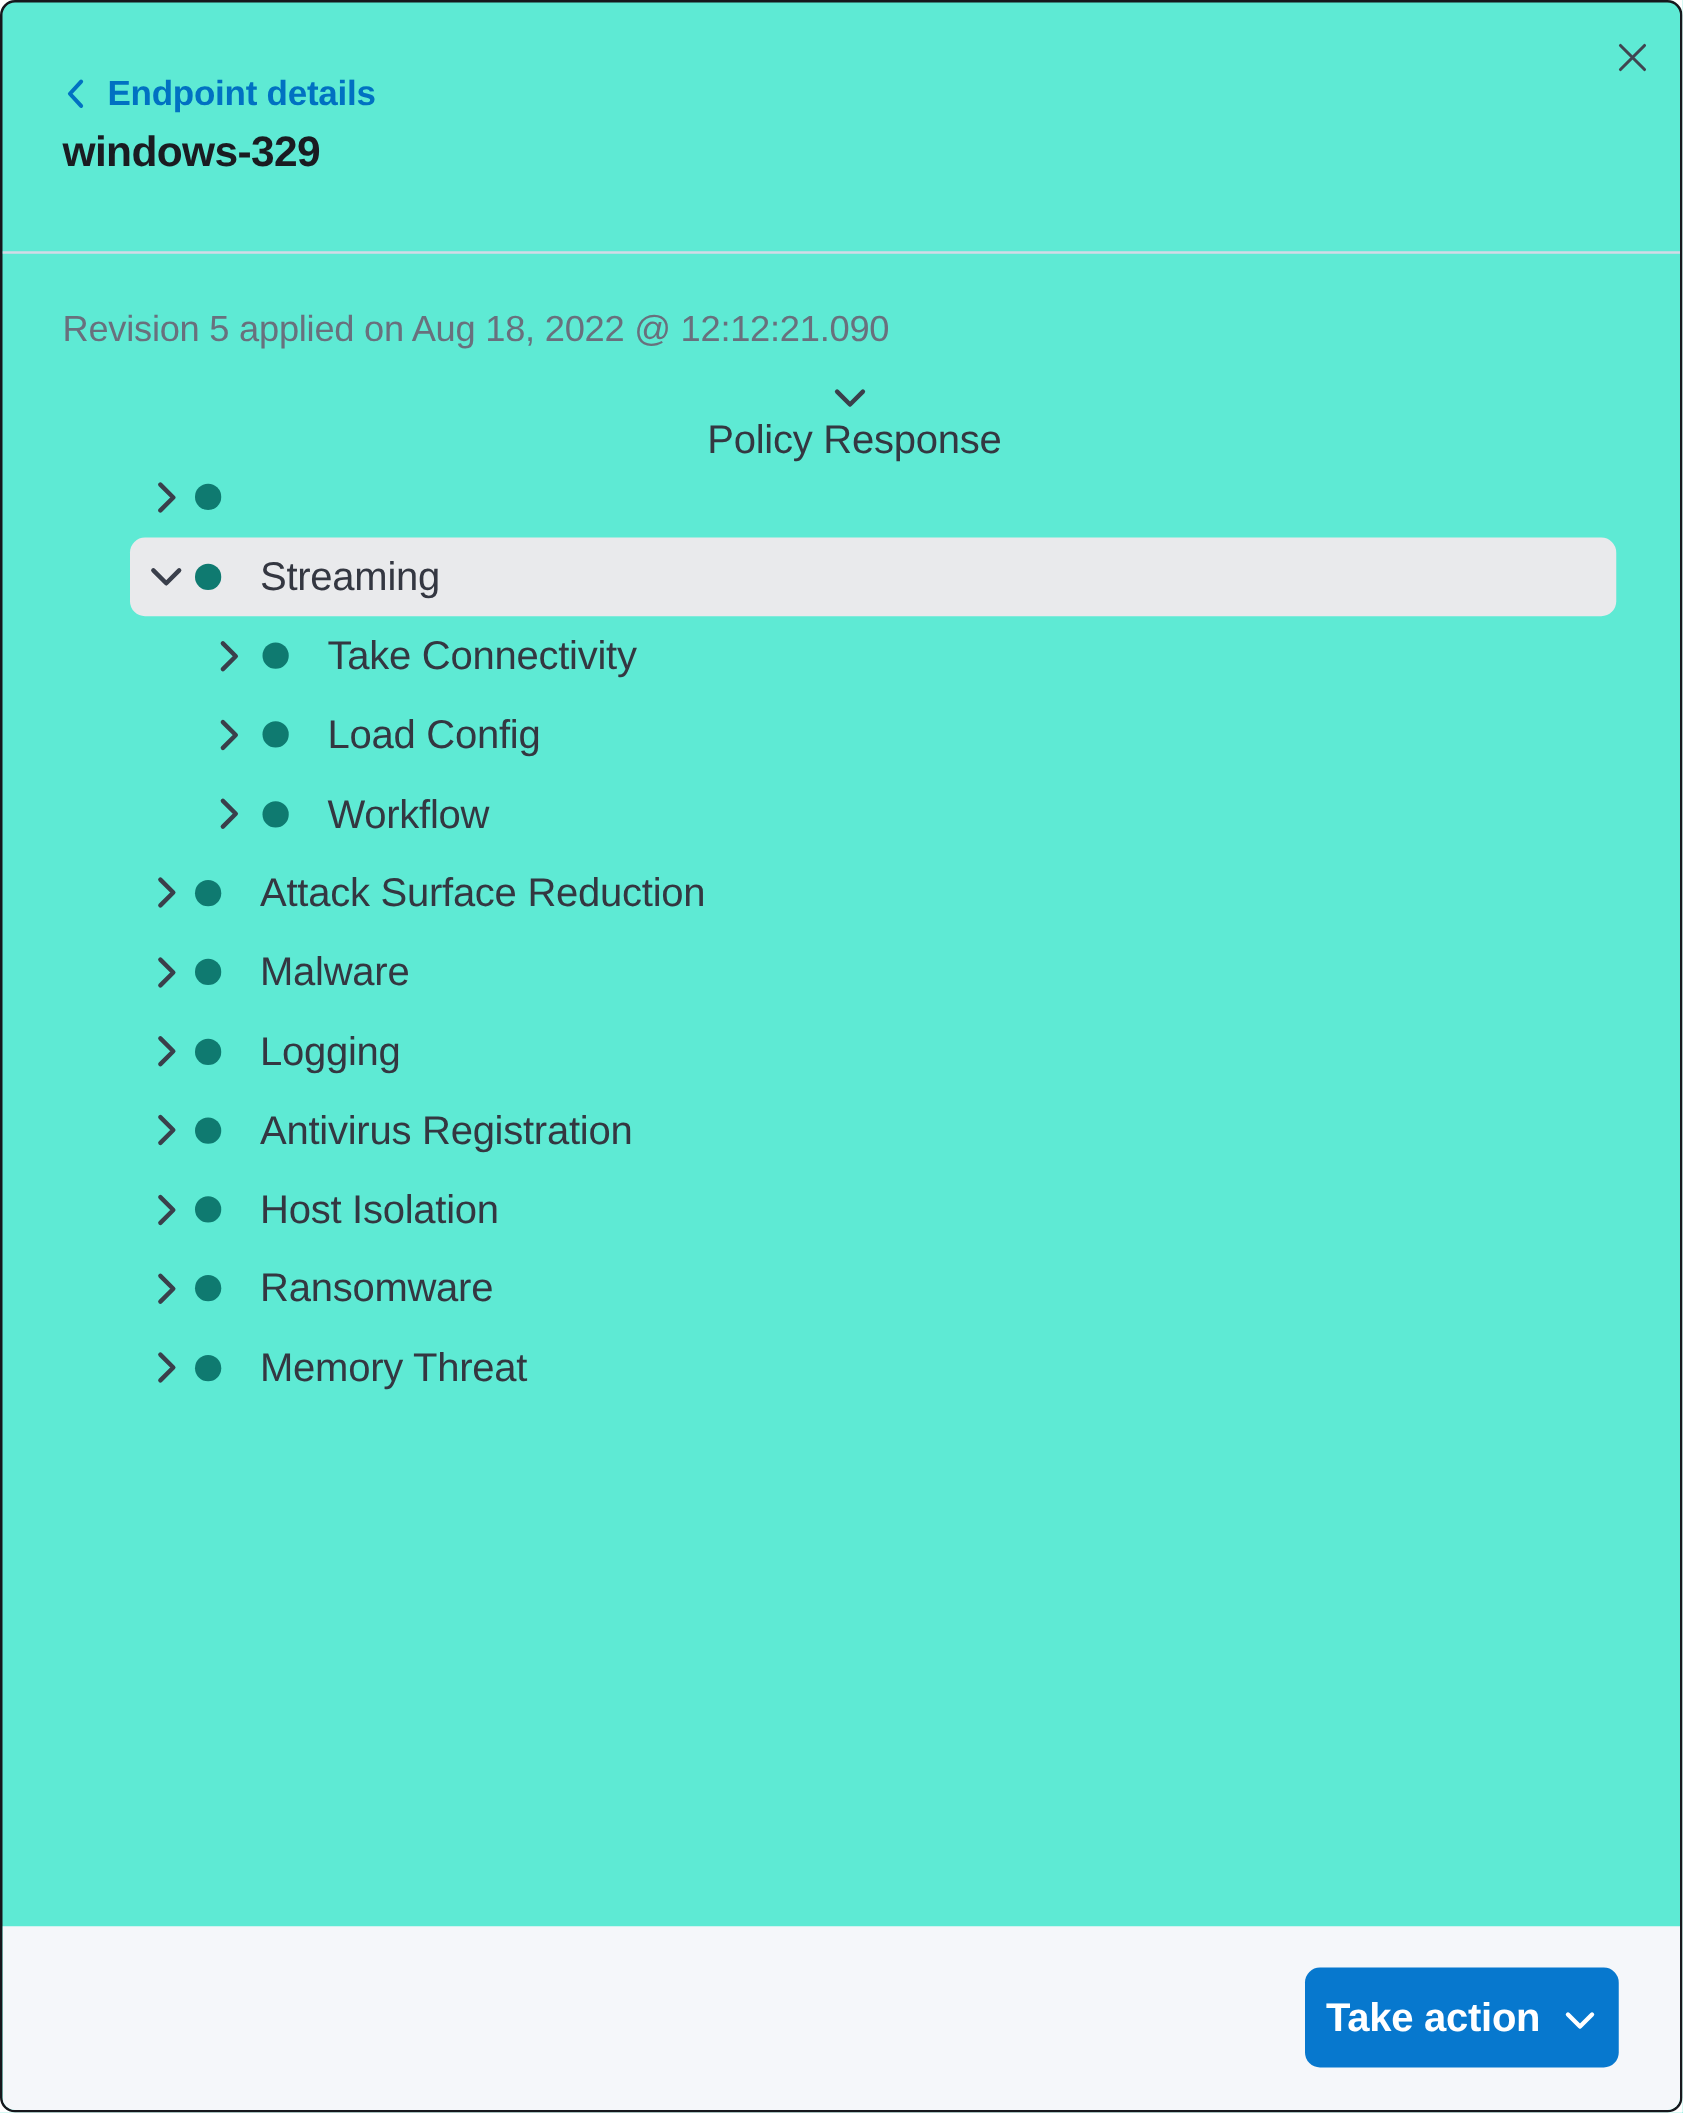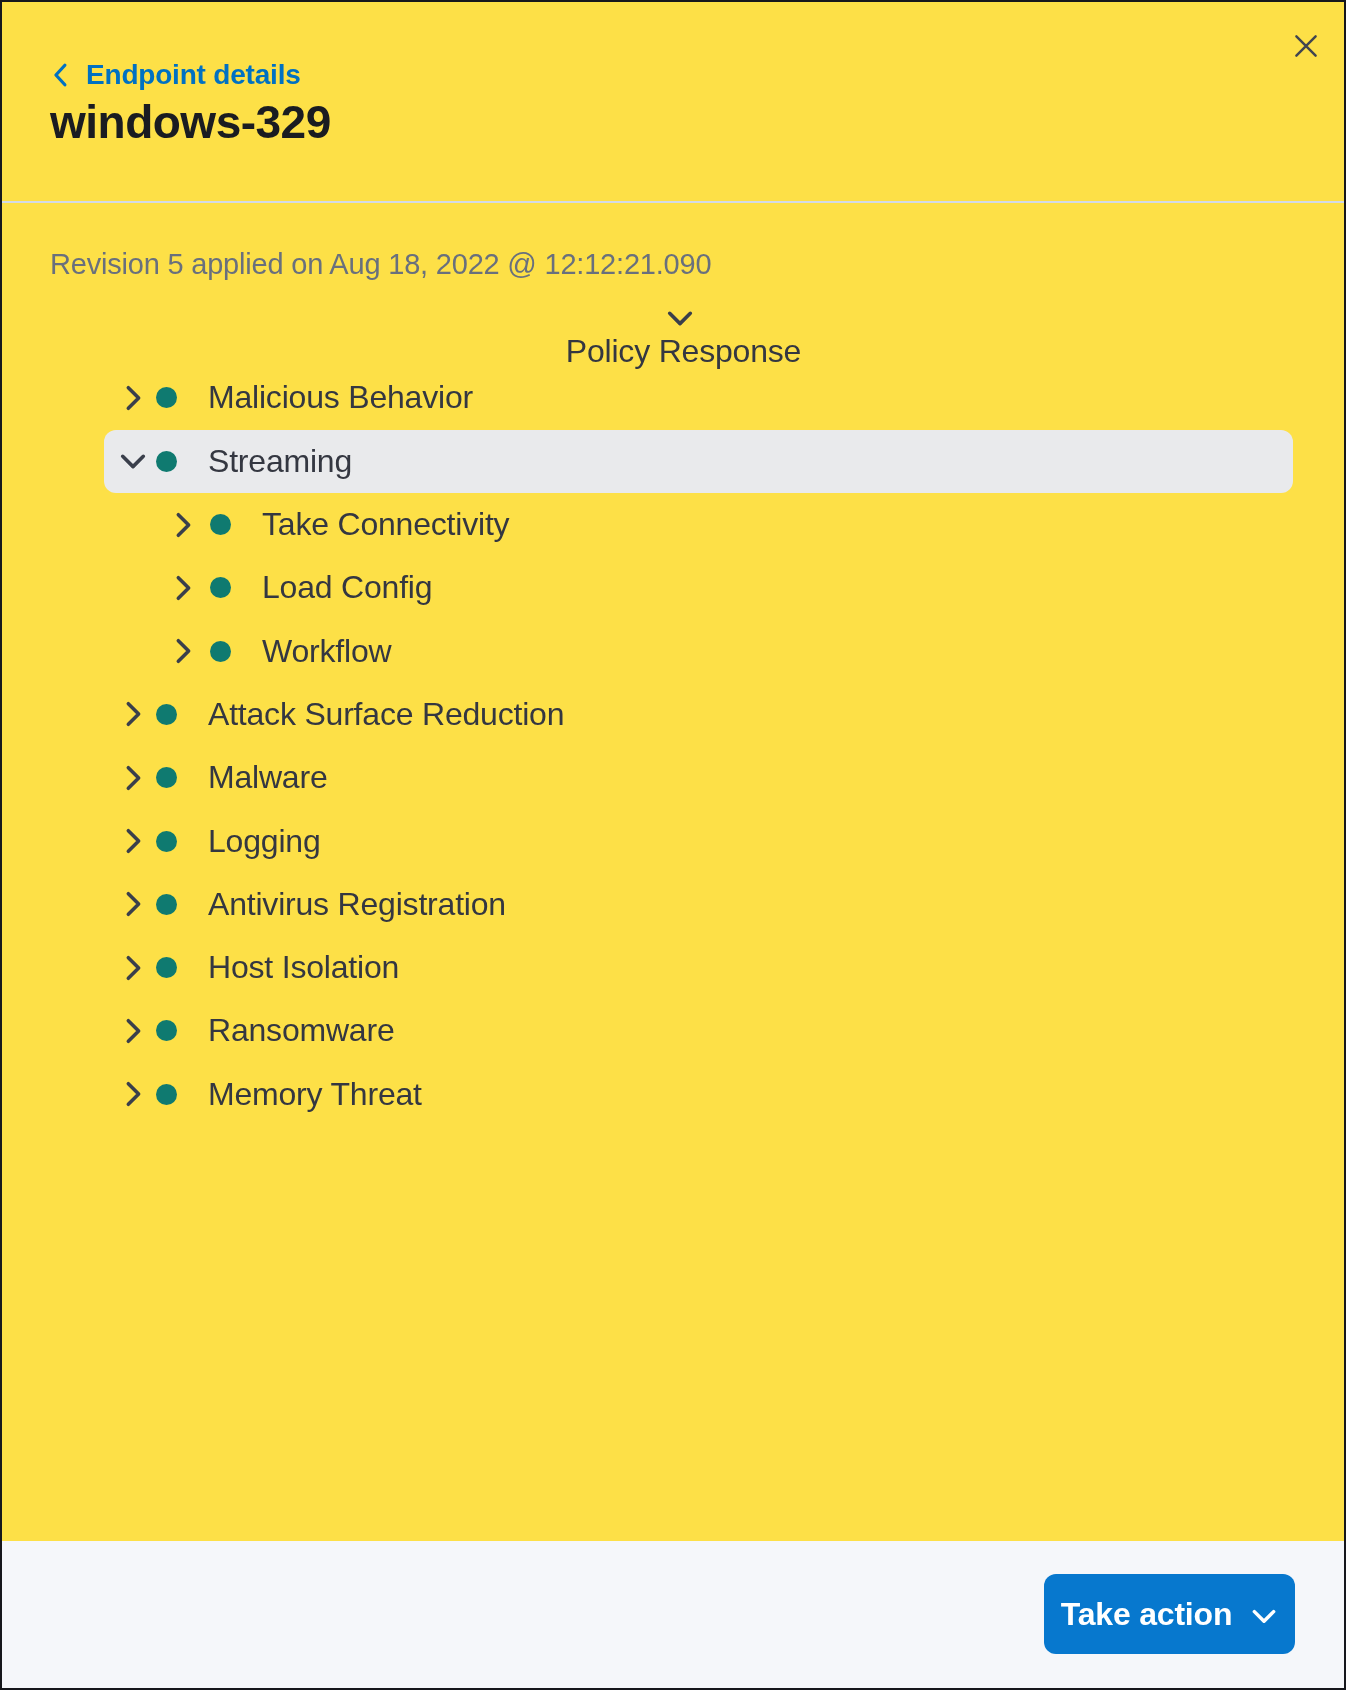--- a/index.html
+++ b/index.html
@@ -8,7 +8,7 @@
 
   .panel {
     position:relative; width:1346px; height:1690px;
-    background:#fde047; border:2px solid #16171c; border-radius:0;
+    background:#5eead4; border:2px solid #16171c; border-radius:12px;
     overflow:hidden;
   }
 

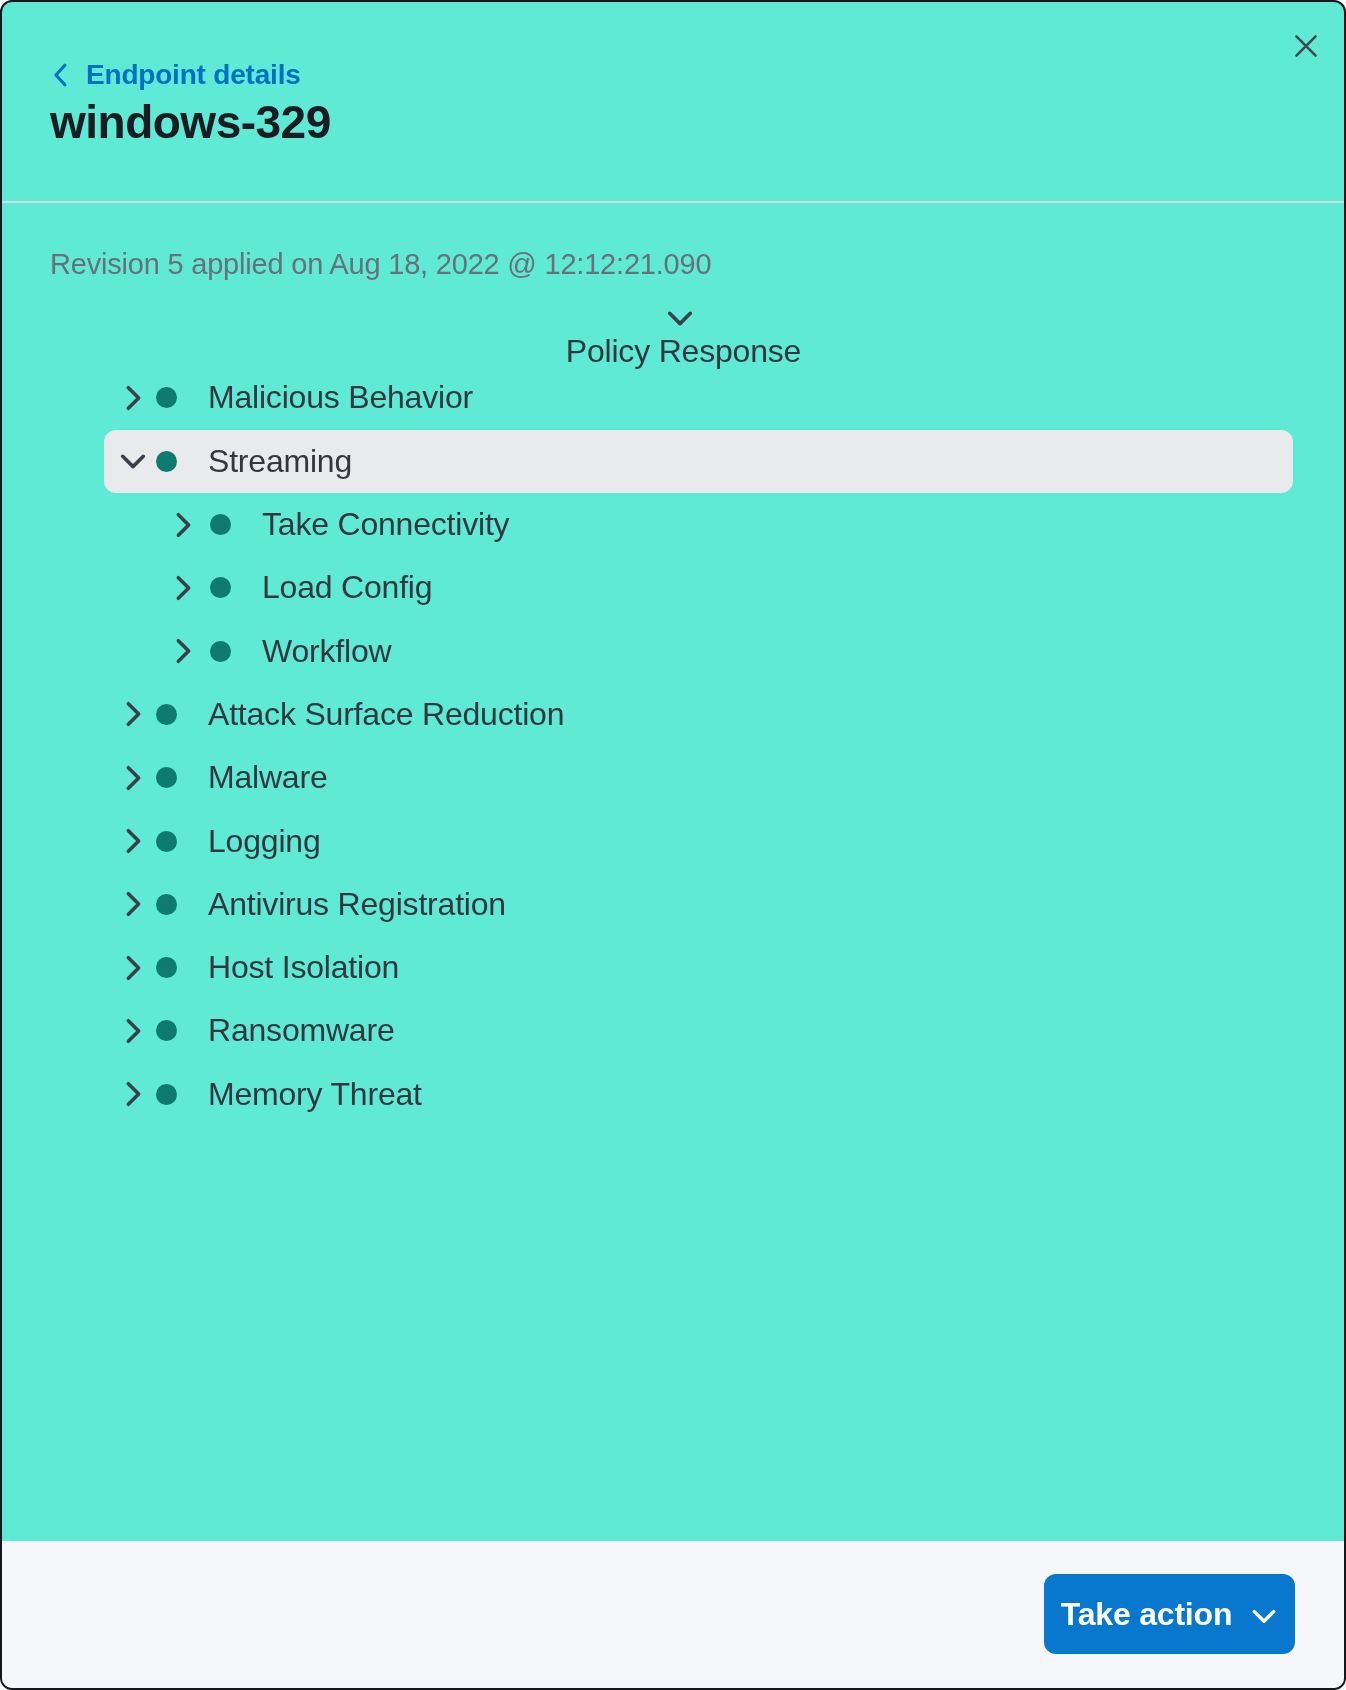--- a/index.html
+++ b/index.html
@@ -26,7 +26,7 @@
   }
   .page-title {
     position:absolute; top:96px; left:48px;
-    font-size:46px; line-height:48px; font-weight:800; color:#1a1c21;
+    font-size:34px; line-height:48px; font-weight:800; color:#1a1c21;
     letter-spacing:-0.5px;
   }
   .divider {

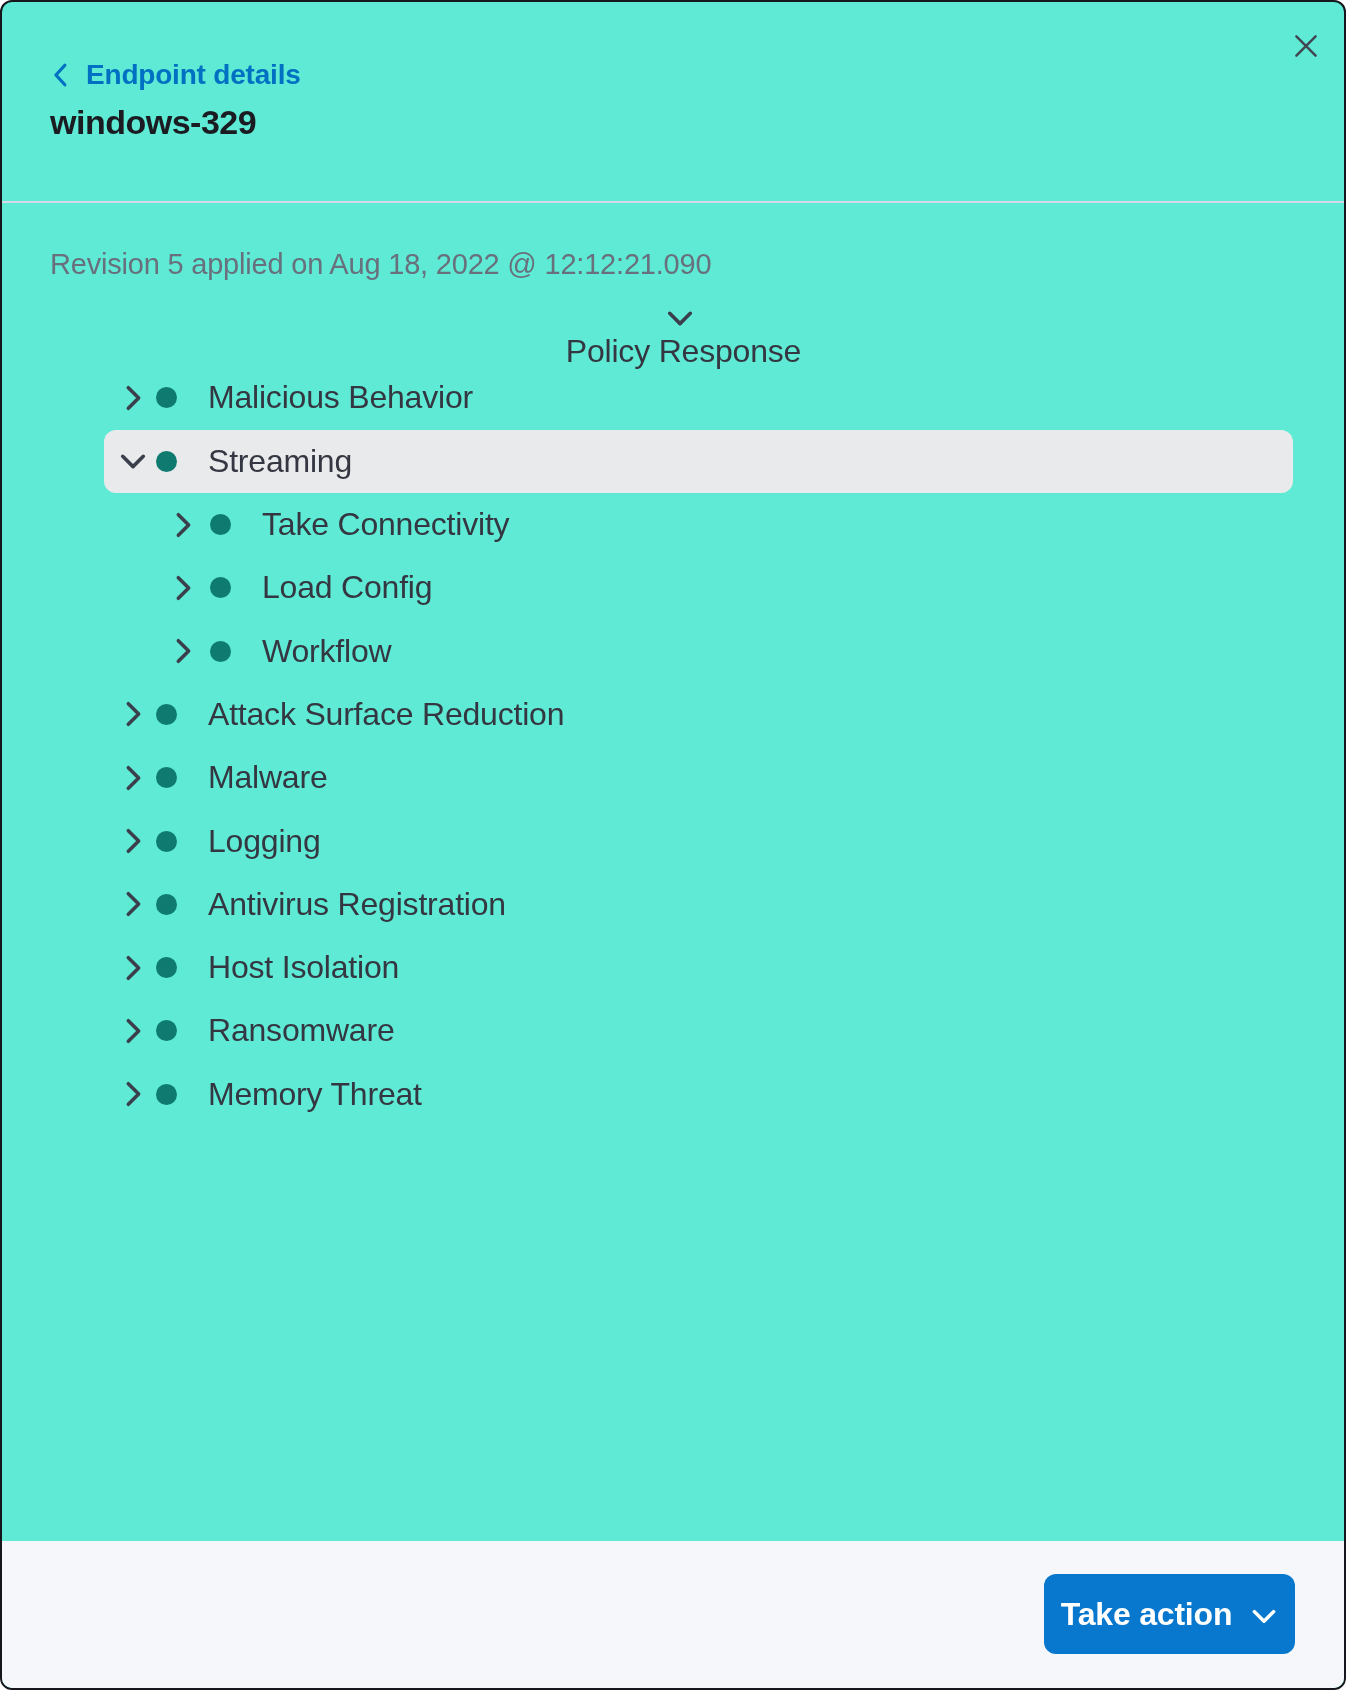--- a/index.html
+++ b/index.html
@@ -122,7 +122,6 @@
           </svg>
         </span>
         <span class="dot"></span>
-        <span class="lbl">Malicious Behavior</span>
       </div>
       <div class="tree-row lvl1 selected">
         <span class="chev expanded">

